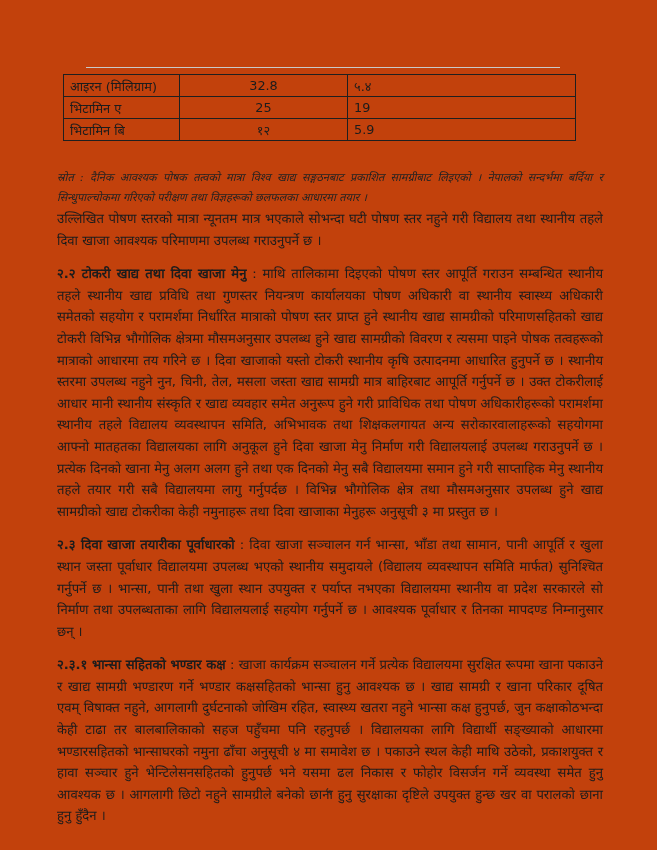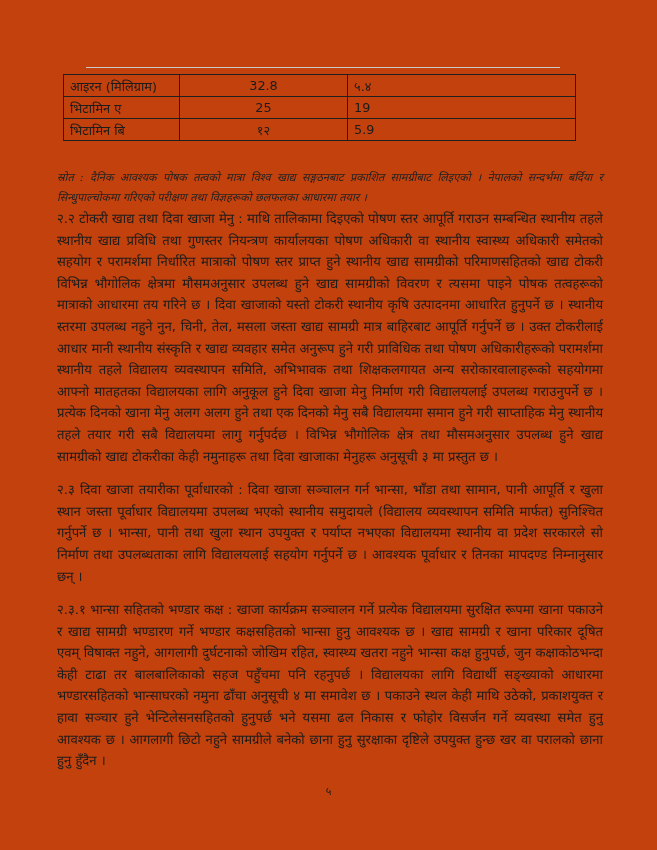--- a/index.html
+++ b/index.html
@@ -97,6 +97,7 @@
   <div class="source-note">स्रोत : दैनिक आवश्यक पोषक तत्वको मात्रा विश्व खाद्य सङ्गठनबाट प्रकाशित सामग्रीबाट लिइएको । नेपालको सन्दर्भमा बर्दिया र सिन्धुपाल्चोकमा गरिएको परीक्षण तथा विज्ञहरूको छलफलका आधारमा तयार ।</div>
 
   <div class="body-text">
+    <p><span>उल्लिखित पोषण स्तरको मात्रा न्यूनतम मात्र भएकाले सोभन्दा घटी पोषण स्तर नहुने गरी विद्यालय तथा स्थानीय तहले दिवा खाजा आवश्यक परिमाणमा उपलब्ध गराउनुपर्ने छ ।</span></p>
 
     <p><b class="sec-head">२.२ टोकरी खाद्य तथा दिवा खाजा मेनु</b><span> : माथि तालिकामा दिइएको पोषण स्तर आपूर्ति गराउन सम्बन्धित स्थानीय तहले स्थानीय खाद्य प्रविधि तथा गुणस्तर नियन्त्रण कार्यालयका पोषण अधिकारी वा स्थानीय स्वास्थ्य अधिकारी समेतको सहयोग र परामर्शमा निर्धारित मात्राको पोषण स्तर प्राप्त हुने स्थानीय खाद्य सामग्रीको परिमाणसहितको खाद्य टोकरी विभिन्न भौगोलिक क्षेत्रमा मौसमअनुसार उपलब्ध हुने खाद्य सामग्रीको विवरण र त्यसमा पाइने पोषक तत्वहरूको मात्राको आधारमा तय गरिने छ । दिवा खाजाको यस्तो टोकरी स्थानीय कृषि उत्पादनमा आधारित हुनुपर्ने छ । स्थानीय स्तरमा उपलब्ध नहुने नुन, चिनी, तेल, मसला जस्ता खाद्य सामग्री मात्र बाहिरबाट आपूर्ति गर्नुपर्ने छ । उक्त टोकरीलाई आधार मानी स्थानीय संस्कृति र खाद्य व्यवहार समेत अनुरूप हुने गरी प्राविधिक तथा पोषण अधिकारीहरूको परामर्शमा स्थानीय तहले विद्यालय व्यवस्थापन समिति, अभिभावक तथा शिक्षकलगायत अन्य सरोकारवालाहरूको सहयोगमा आफ्नो मातहतका विद्यालयका लागि अनुकूल हुने दिवा खाजा मेनु निर्माण गरी विद्यालयलाई उपलब्ध गराउनुपर्ने छ । प्रत्येक दिनको खाना मेनु अलग अलग हुने तथा एक दिनको मेनु सबै विद्यालयमा समान हुने गरी साप्ताहिक मेनु स्थानीय तहले तयार गरी सबै विद्यालयमा लागु गर्नुपर्दछ । विभिन्न भौगोलिक क्षेत्र तथा मौसमअनुसार उपलब्ध हुने खाद्य सामग्रीको खाद्य टोकरीका केही नमुनाहरू तथा दिवा खाजाका मेनुहरू अनुसूची ३ मा प्रस्तुत छ ।</span></p>
 

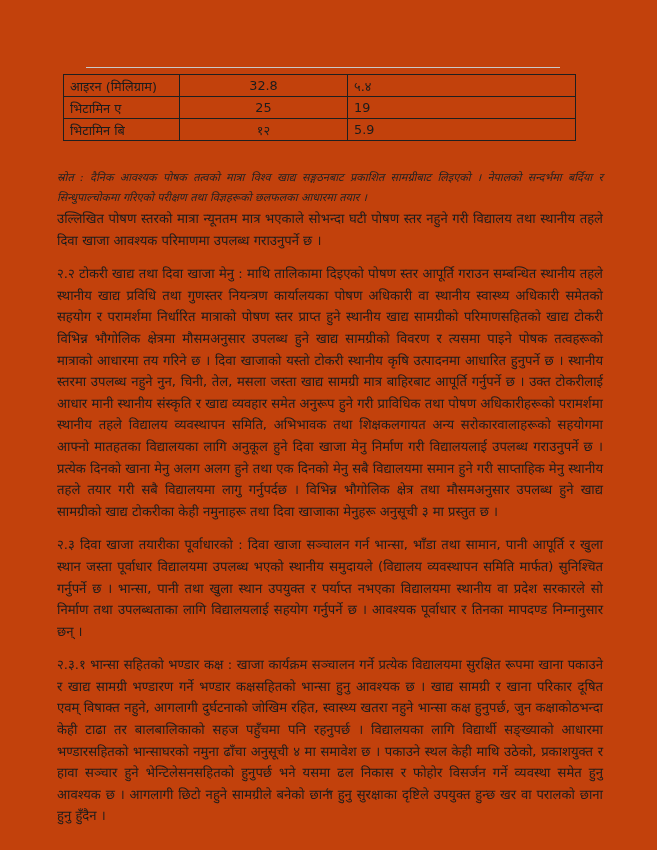--- a/index.html
+++ b/index.html
@@ -55,7 +55,7 @@
     text-align: justify;
   }
   .body-text p { margin: 0 0 12px 0; }
-  .sec-head { font-weight: normal; }
+  .sec-head { font-weight: bold; }
   .page-num {
     position: absolute;
     top: 783px; left: 0;

